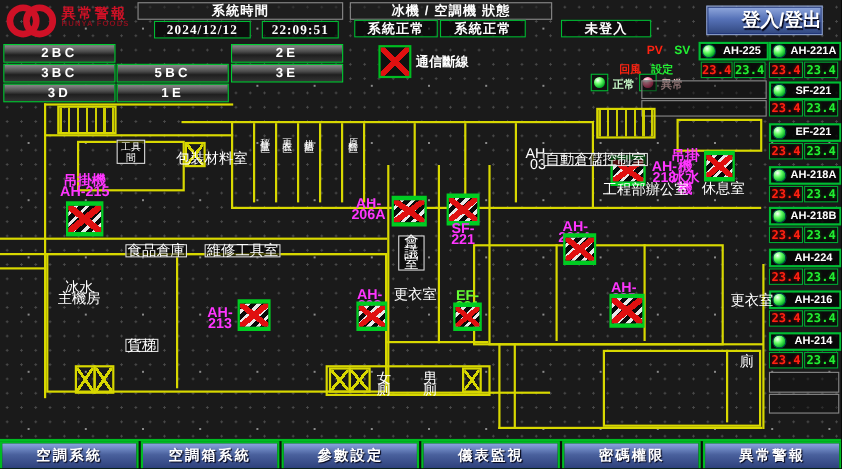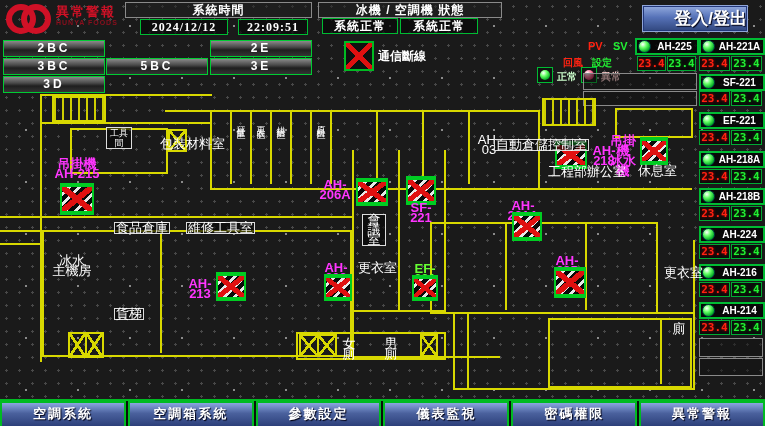--- a/index.html
+++ b/index.html
@@ -98,6 +98,7 @@
   <div class="valbox" style="left:322px;top:18px;width:74px;height:14px">系統正常</div>
   <div class="valbox" style="left:400px;top:18px;width:76px;height:14px">系統正常</div>
 
+  <div class="valbox" style="left:510px;top:18px;width:80px;height:14px">未登入</div>
 
   <div class="bluebtn" style="left:642px;top:5px;width:104px;height:25px;line-height:25px">登入/登出</div>
 

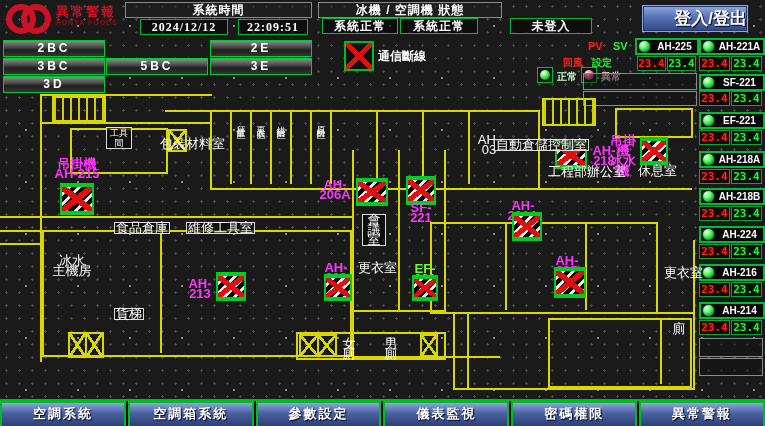--- a/index.html
+++ b/index.html
@@ -108,6 +108,7 @@
   <div class="fbtn" style="left:106px;top:58px">5BC</div>
   <div class="fbtn" style="left:210px;top:58px">3E</div>
   <div class="fbtn" style="left:3px;top:76px">3D</div>
+  <div class="fbtn" style="left:106px;top:76px">1E</div>
 
   <div class="comm-x" style="left:344px;top:41px;width:26px;height:26px"></div>
   <div class="lbl" style="left:378px;top:48px;font-size:12px">通信斷線</div>

